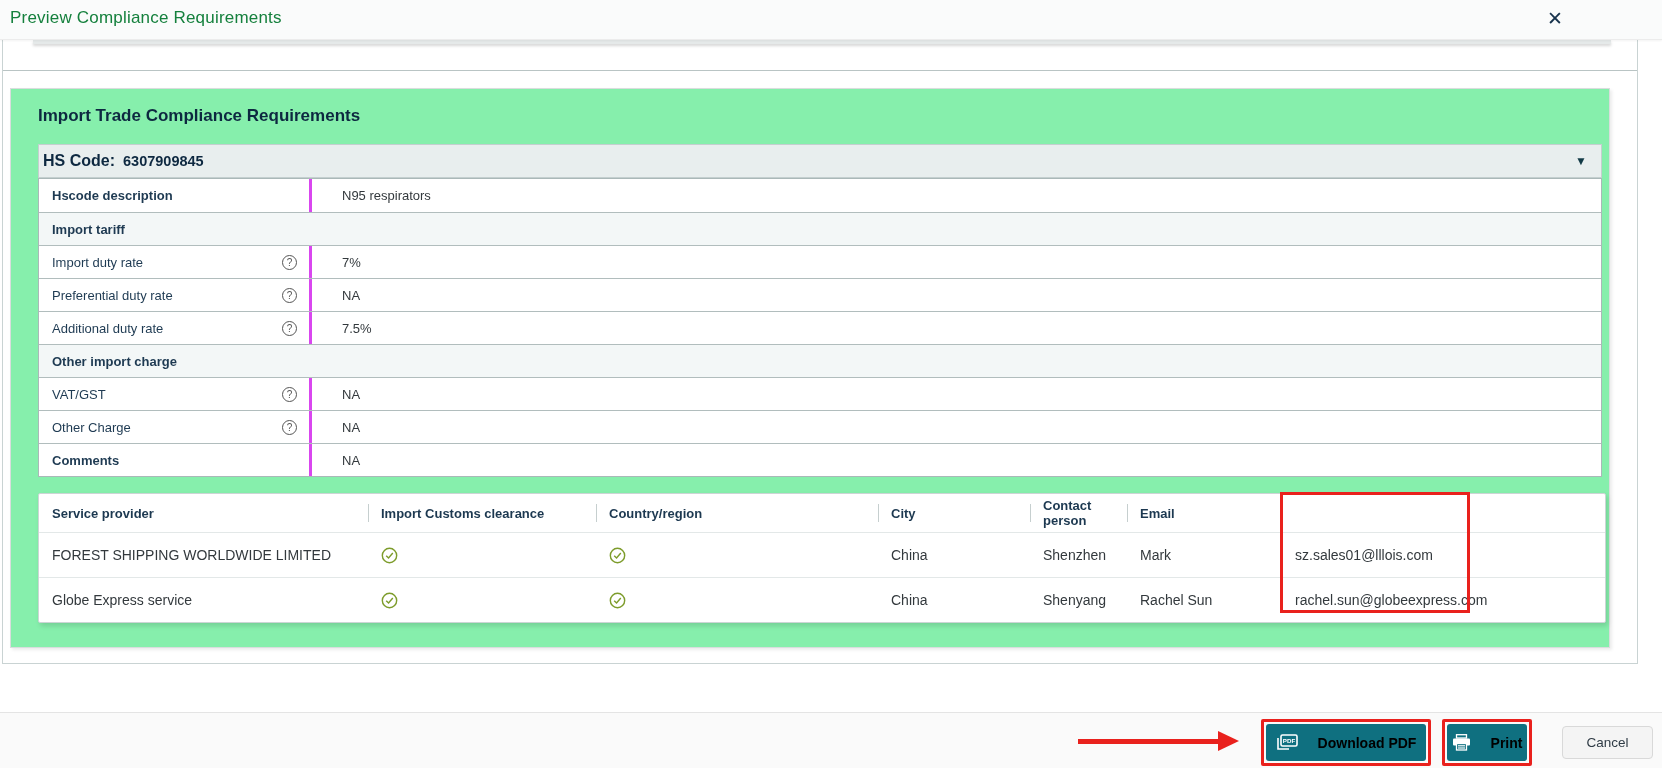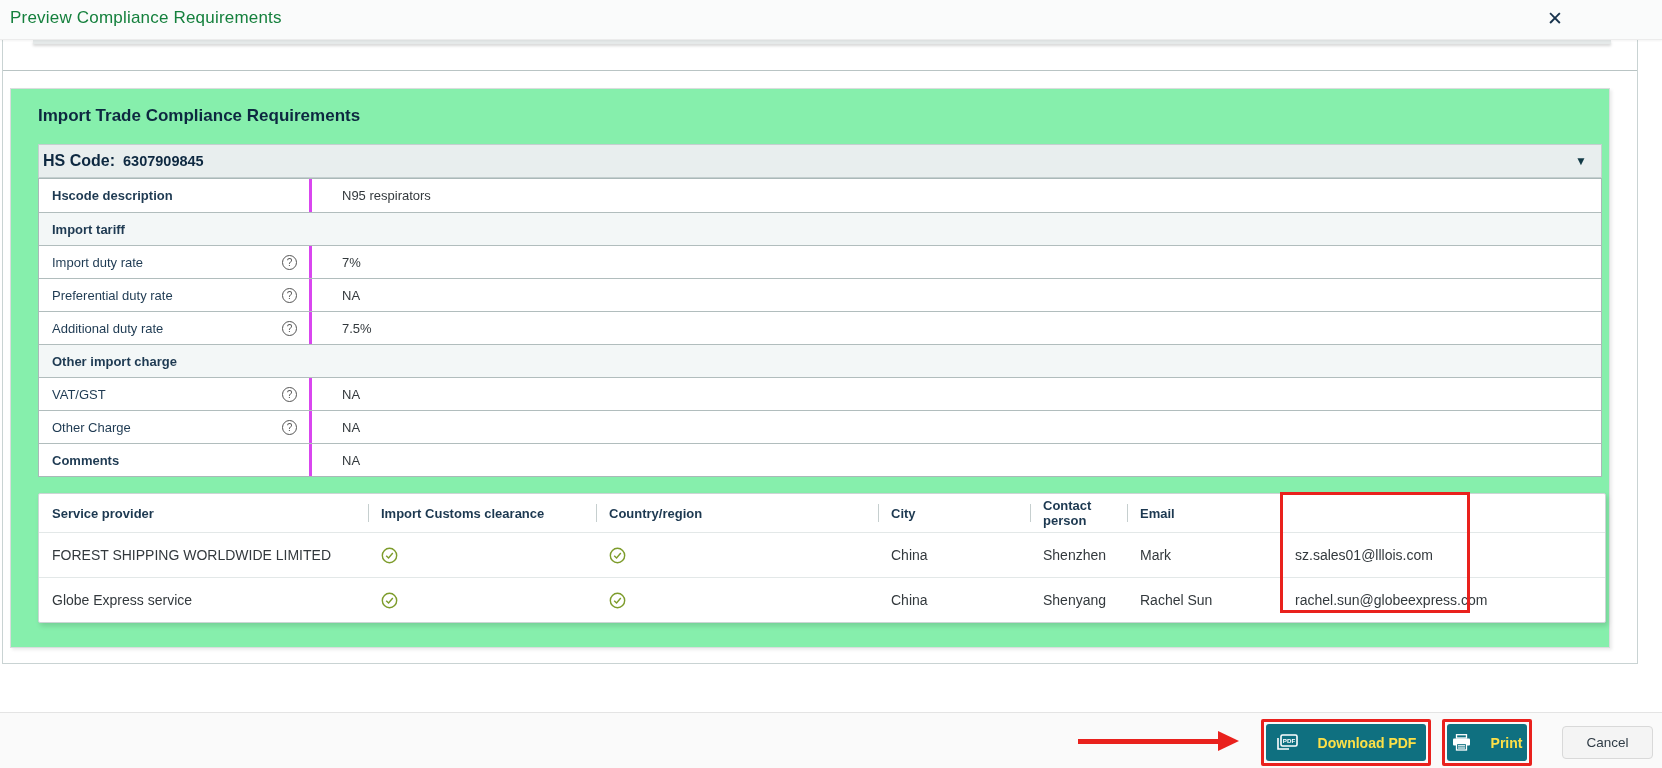--- a/index.html
+++ b/index.html
@@ -83,7 +83,7 @@
   .box-download { left:1261px; top:6px; }
   .box-print { left:1442px; top:6px; }
   .btn-teal { display:flex; align-items:center; justify-content:center; gap:20px;
-              height:37px; background:#0f7080; color:#fde047; border:none; border-radius:3px;
+              height:37px; background:#0f7080; color:#000000; border:none; border-radius:3px;
               font-size:14px; font-weight:bold; cursor:pointer;
               font-family:"Liberation Sans", sans-serif; }
   .btn-download { width:160px; }

